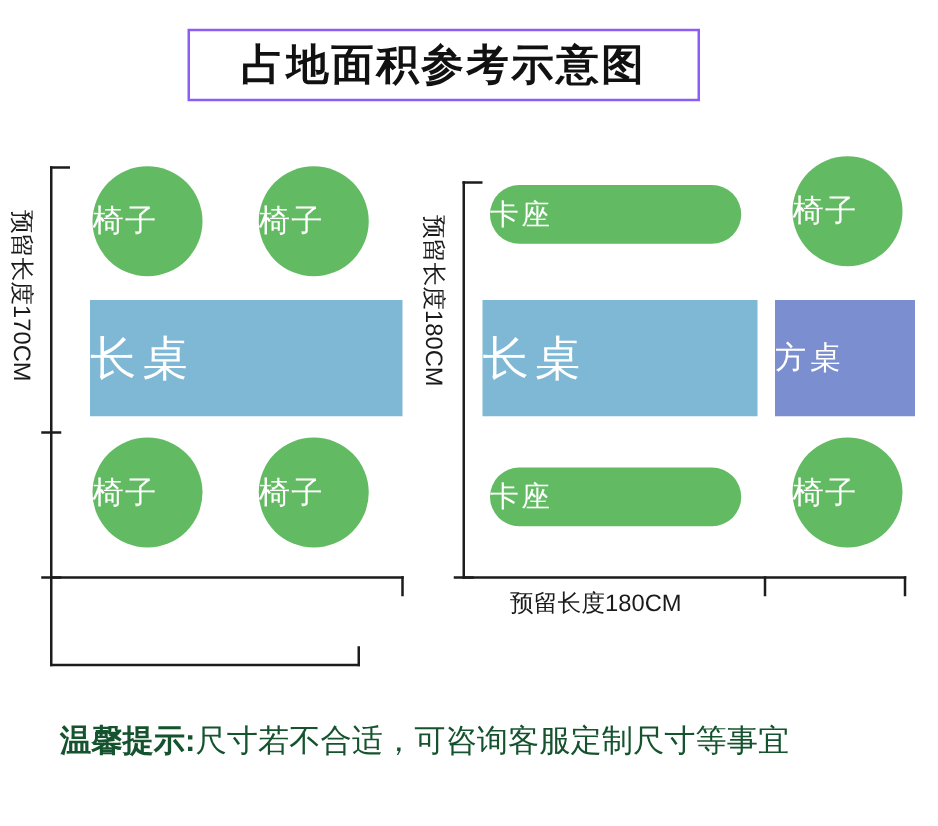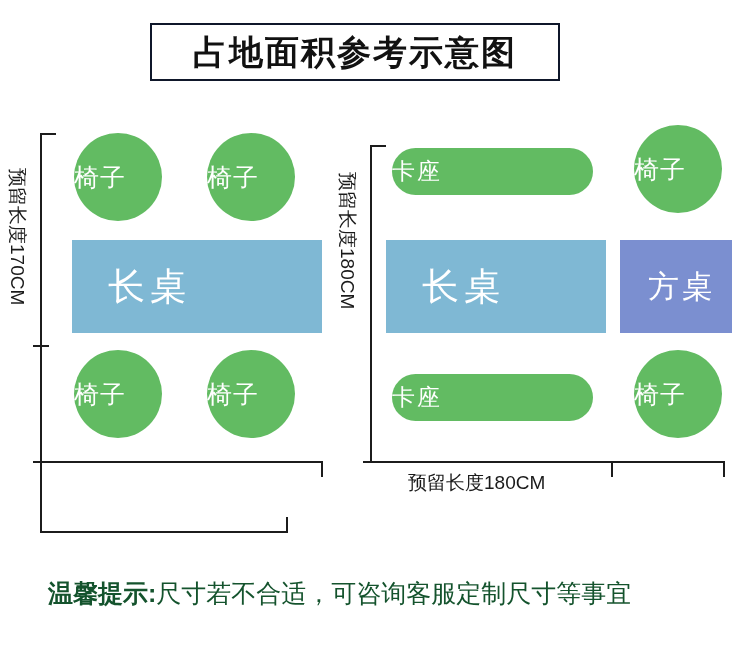--- a/index.html
+++ b/index.html
@@ -21,7 +21,7 @@
     position: absolute;
     left: 150px; top: 23px;
     width: 410px; height: 58px;
-    border: 2px solid #0f172a;
+    border: 2px solid #8b5cf6;
     background: #fff;
     display: flex; align-items: center; justify-content: center;
   }

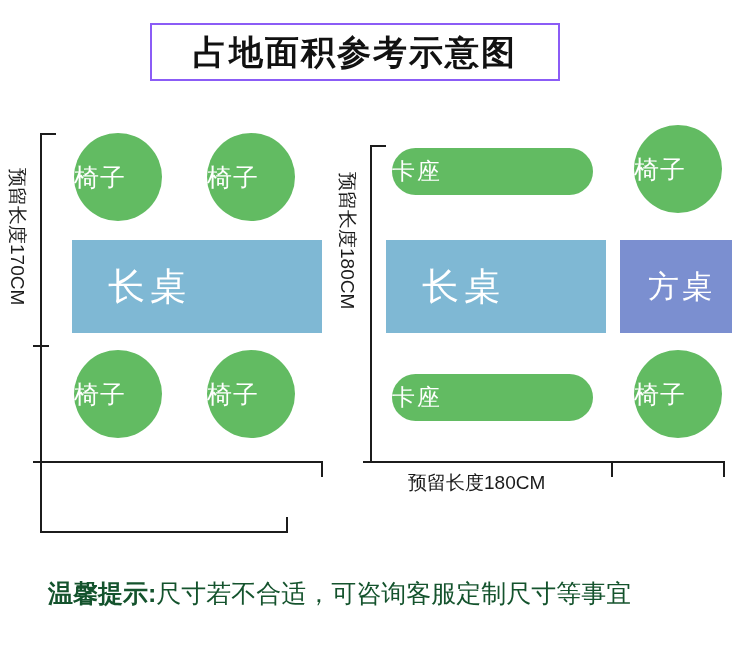--- a/index.html
+++ b/index.html
@@ -56,7 +56,6 @@
     font-size: 37px;
     font-weight: 500;
     letter-spacing: 5px;
-    padding-left: 36px;
   }
   .table-square {
     font-size: 31px;

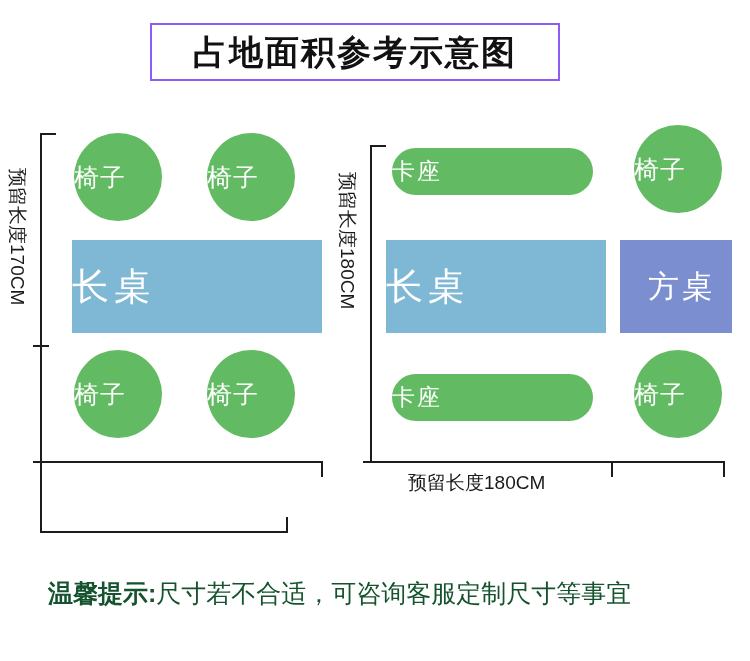--- a/index.html
+++ b/index.html
@@ -58,10 +58,9 @@
     letter-spacing: 5px;
   }
   .table-square {
-    font-size: 31px;
+    font-size: 25px;
     font-weight: 500;
     letter-spacing: 3px;
-    padding-left: 28px;
   }
 
   

